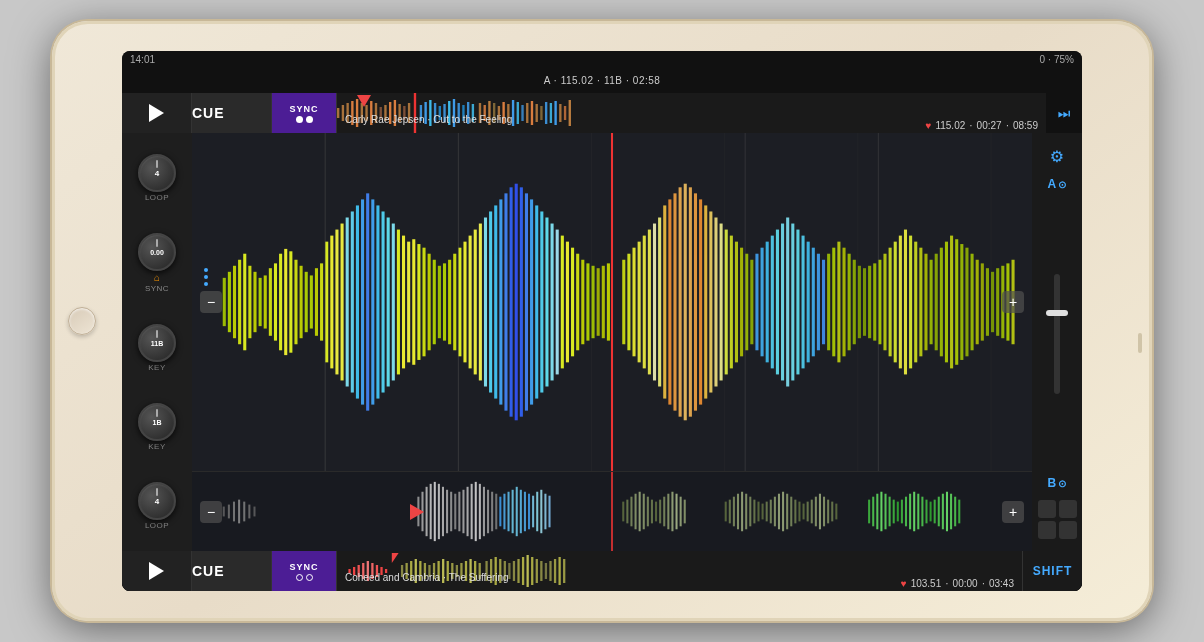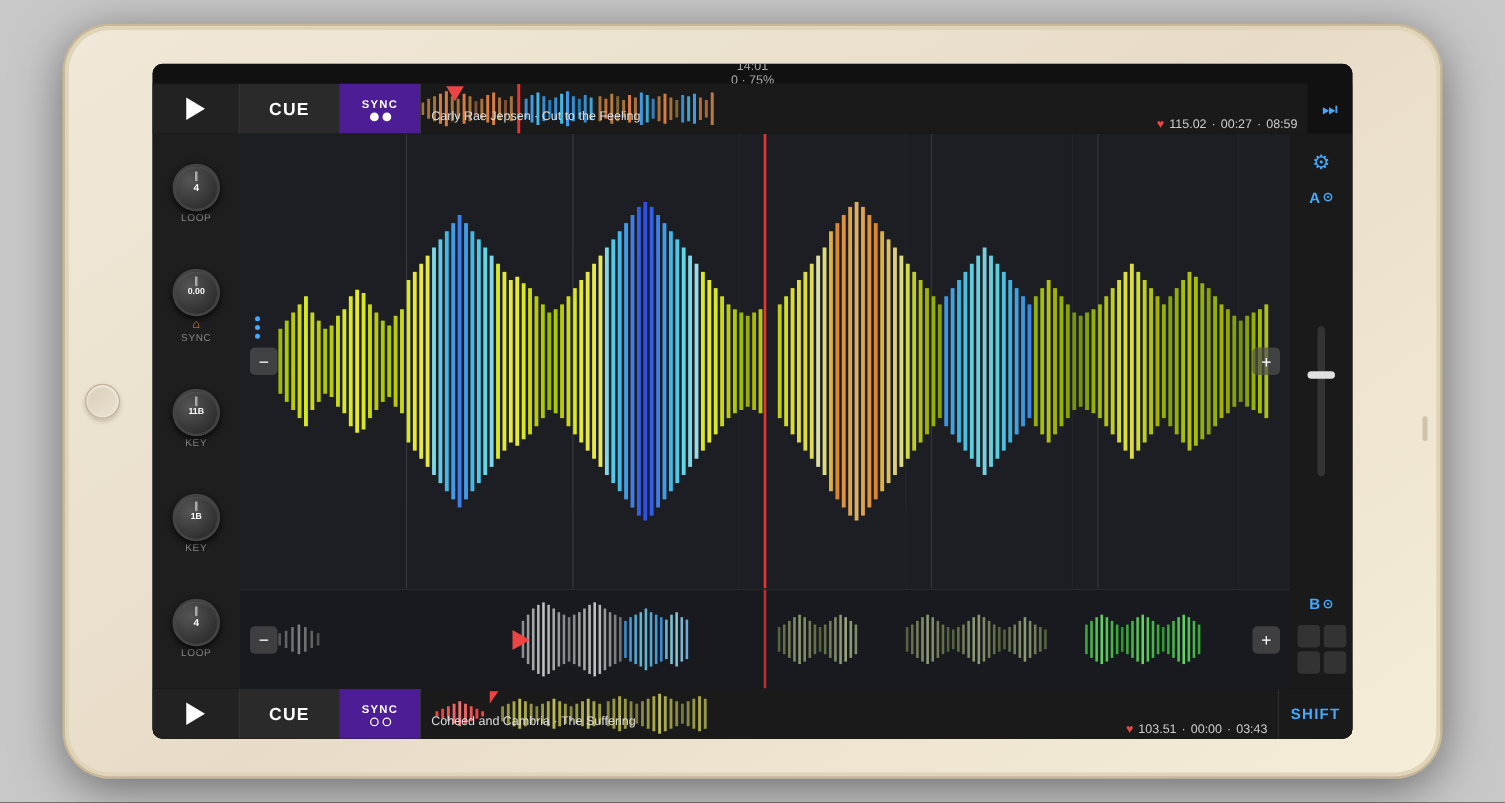--- a/index.html
+++ b/index.html
@@ -70,11 +70,10 @@
       font-size: 10px;
       padding: 2px 8px;
       display: flex;
-      justify-content: center;
+      justify-content: space-between;
       align-items: center;
       height: 16px;
       flex-shrink: 0;
-      flex-direction: column;
     }
 
     

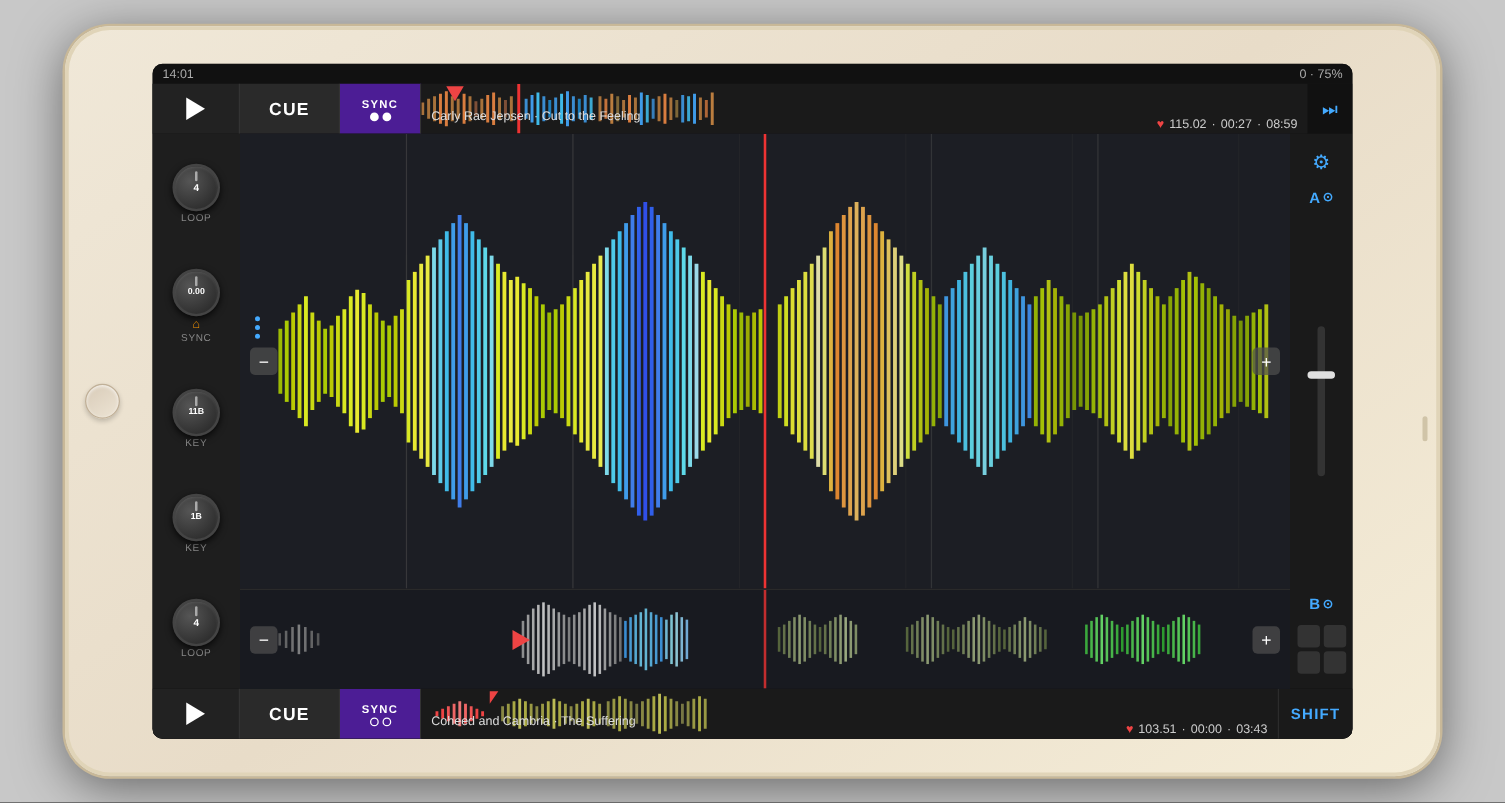--- a/index.html
+++ b/index.html
@@ -542,6 +542,9 @@
       <span>0 · 75%</span>
     </div>
 
+    <div class="top-header">
+      <span class="center-info">A · 115.02 · 11B · 02:58</span>
+    </div>
 
     <div class="main-content">
 

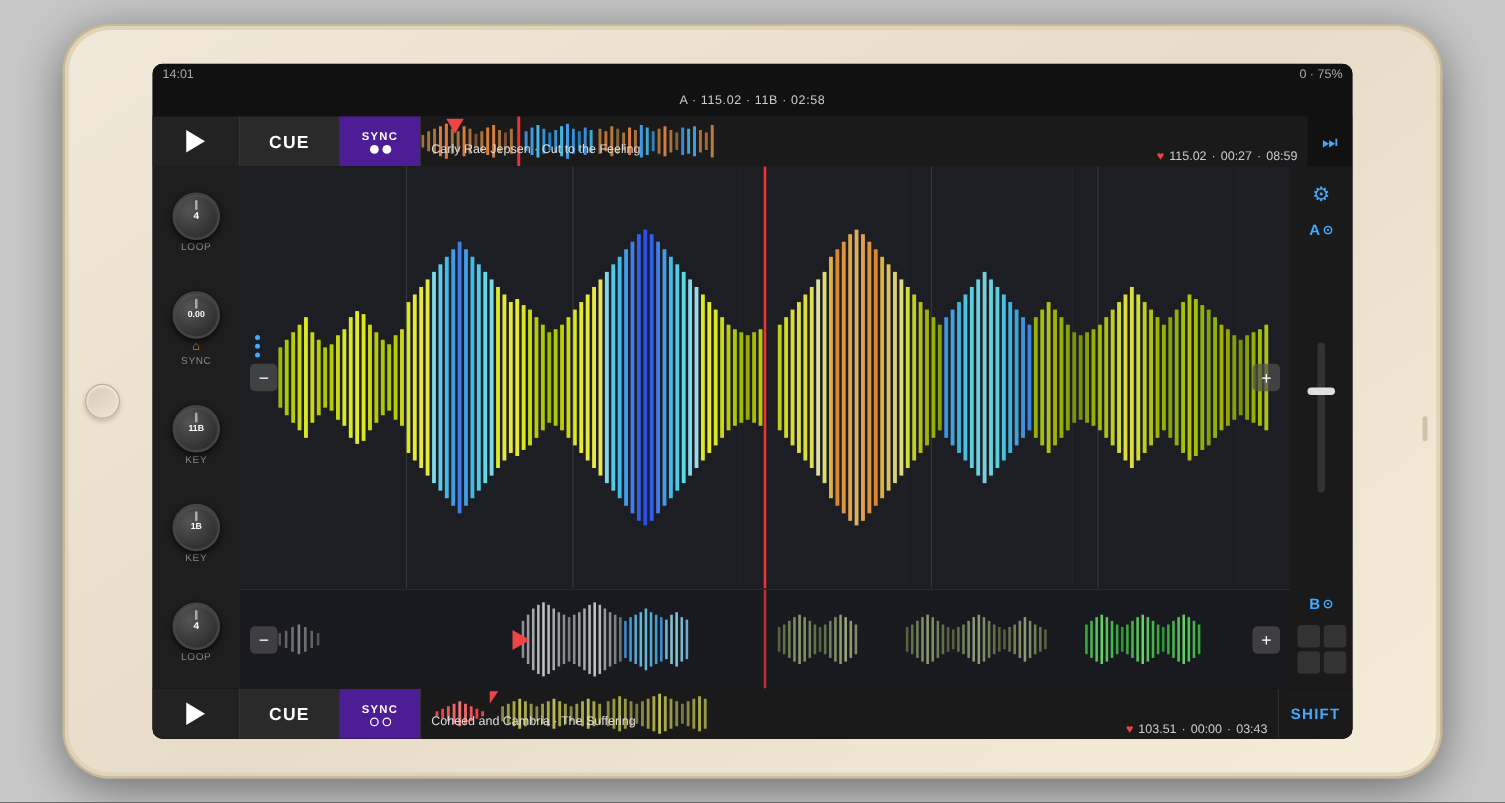--- a/index.html
+++ b/index.html
@@ -130,7 +130,6 @@
       width: 80px;
       display: flex;
       align-items: center;
-      justify-content: center;
       background: #2a2a2a;
       border-right: 1px solid #333;
       font-size: 14px;

